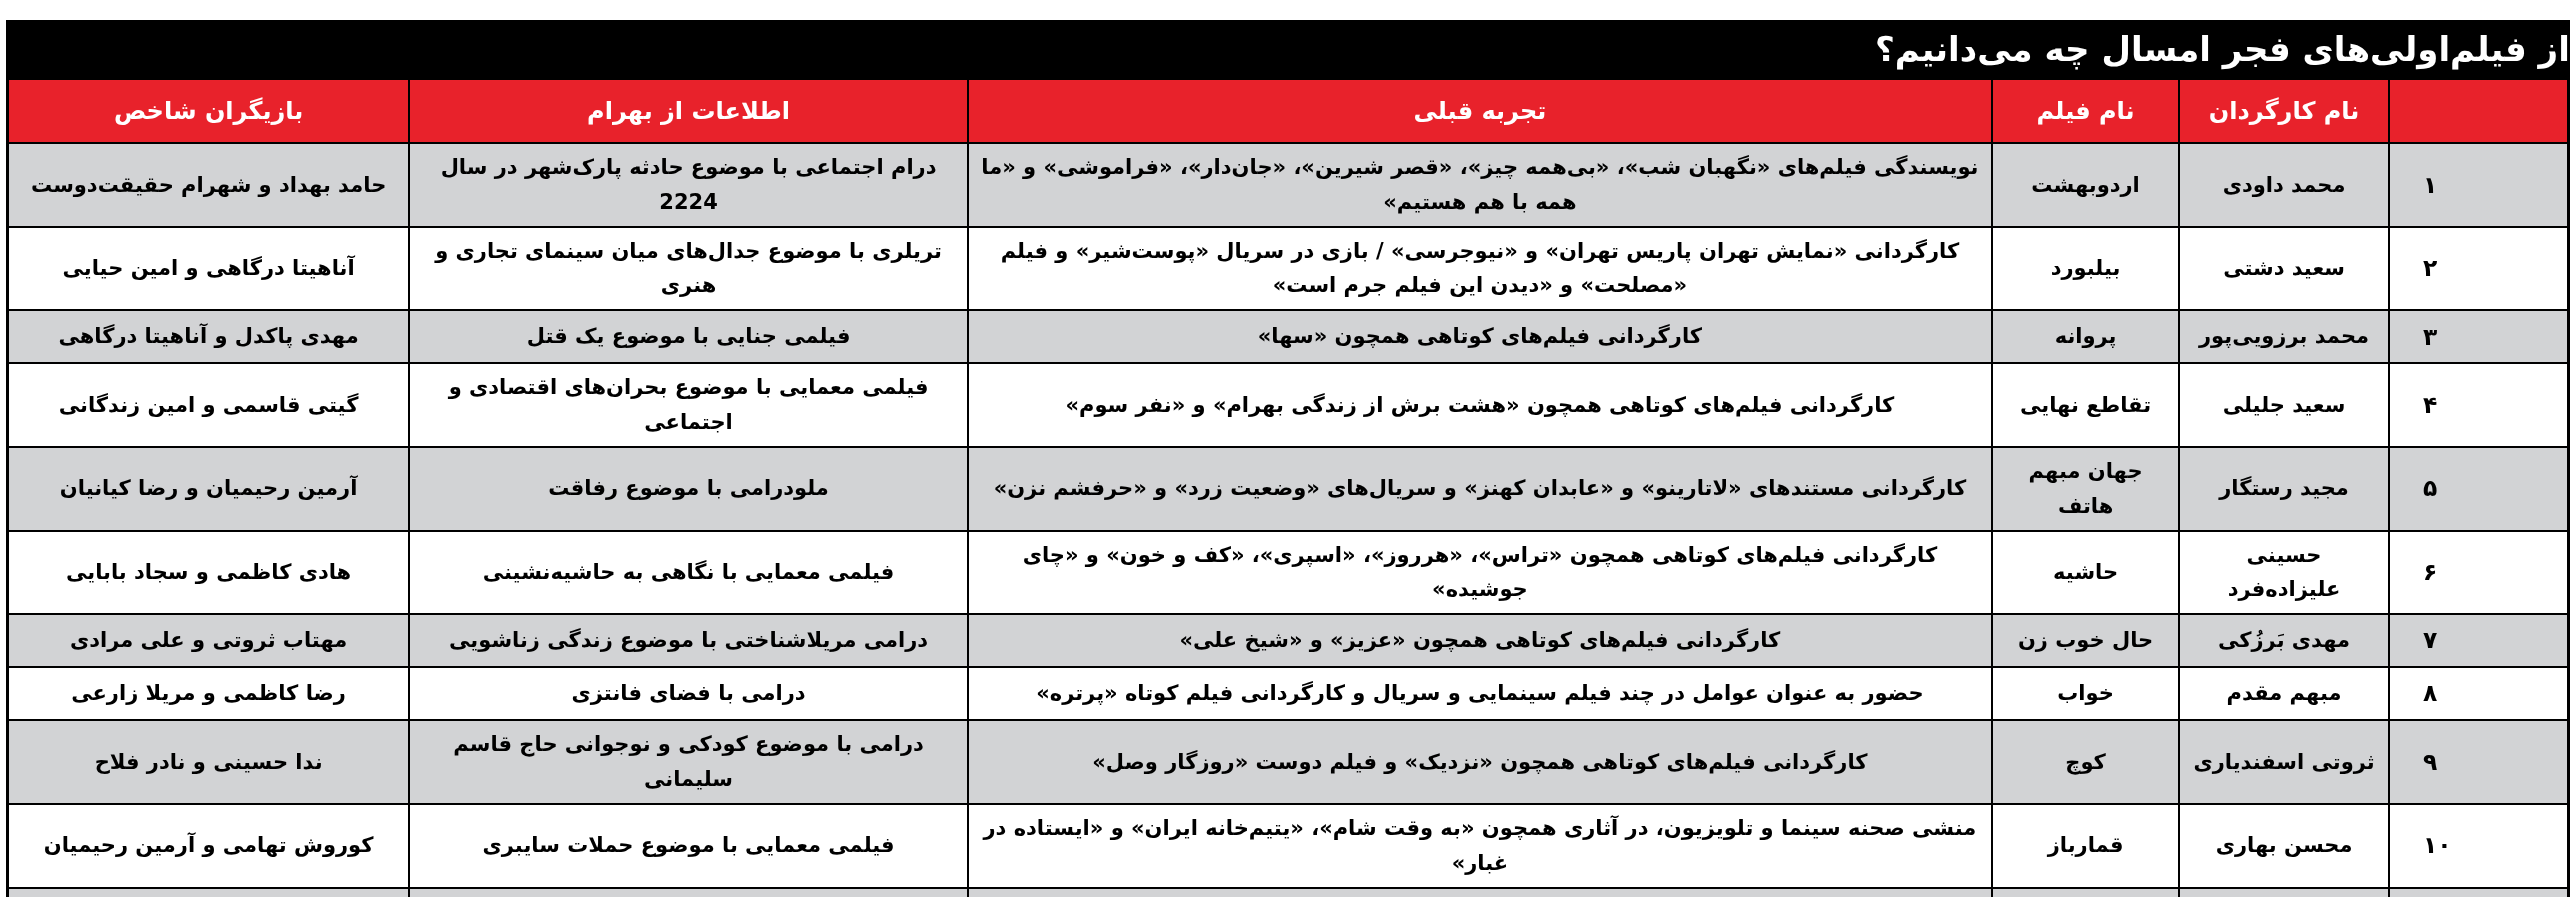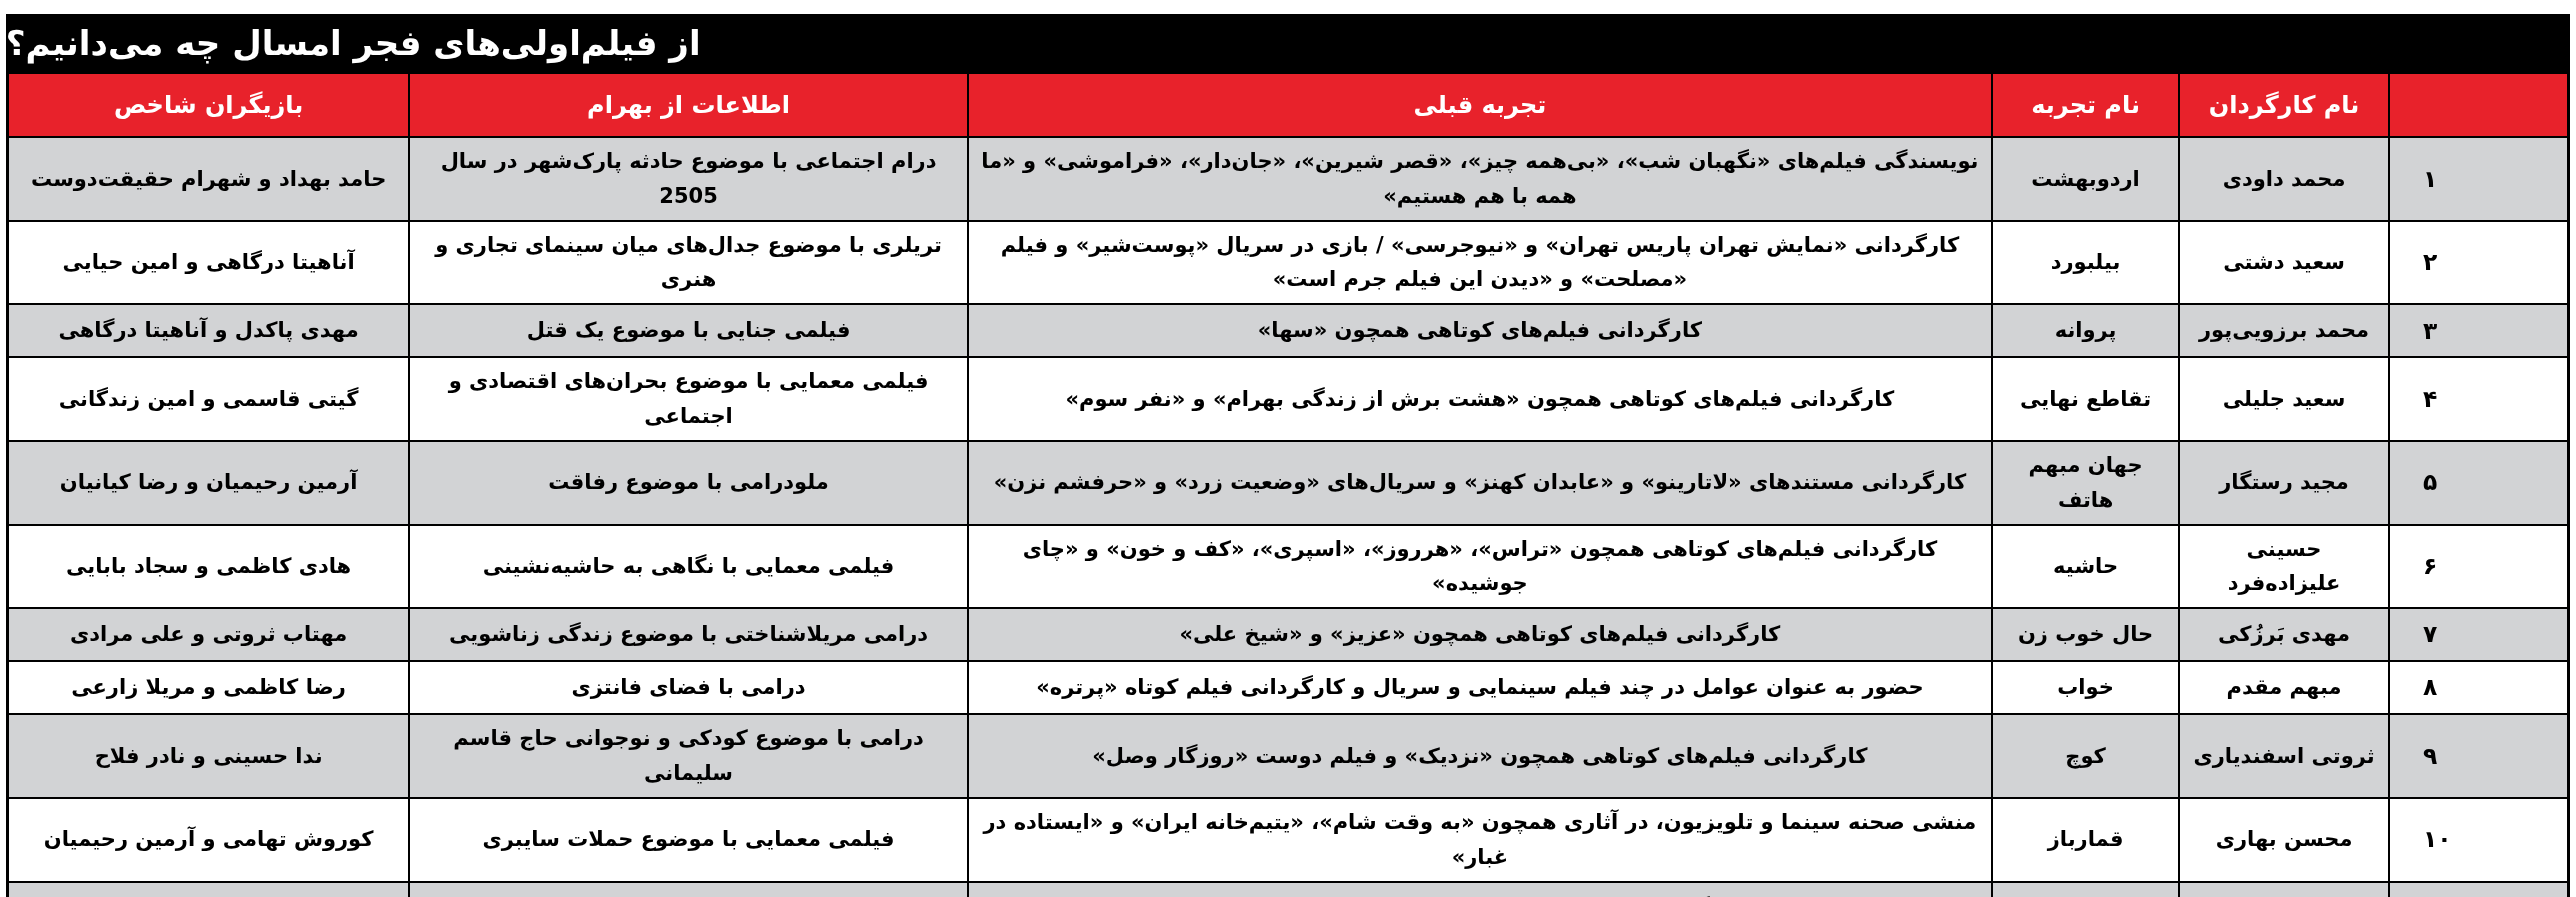--- a/index.html
+++ b/index.html
@@ -23,10 +23,11 @@
     color: #ffffff;
     display: flex;
     align-items: center;
-    justify-content: flex-end;
+    justify-content: flex-start;
     font-size: 34px;
     font-weight: bold;
     letter-spacing: -0.8px;
+    margin-top: 6px;
   }
   table.main {
     width: 2564px;

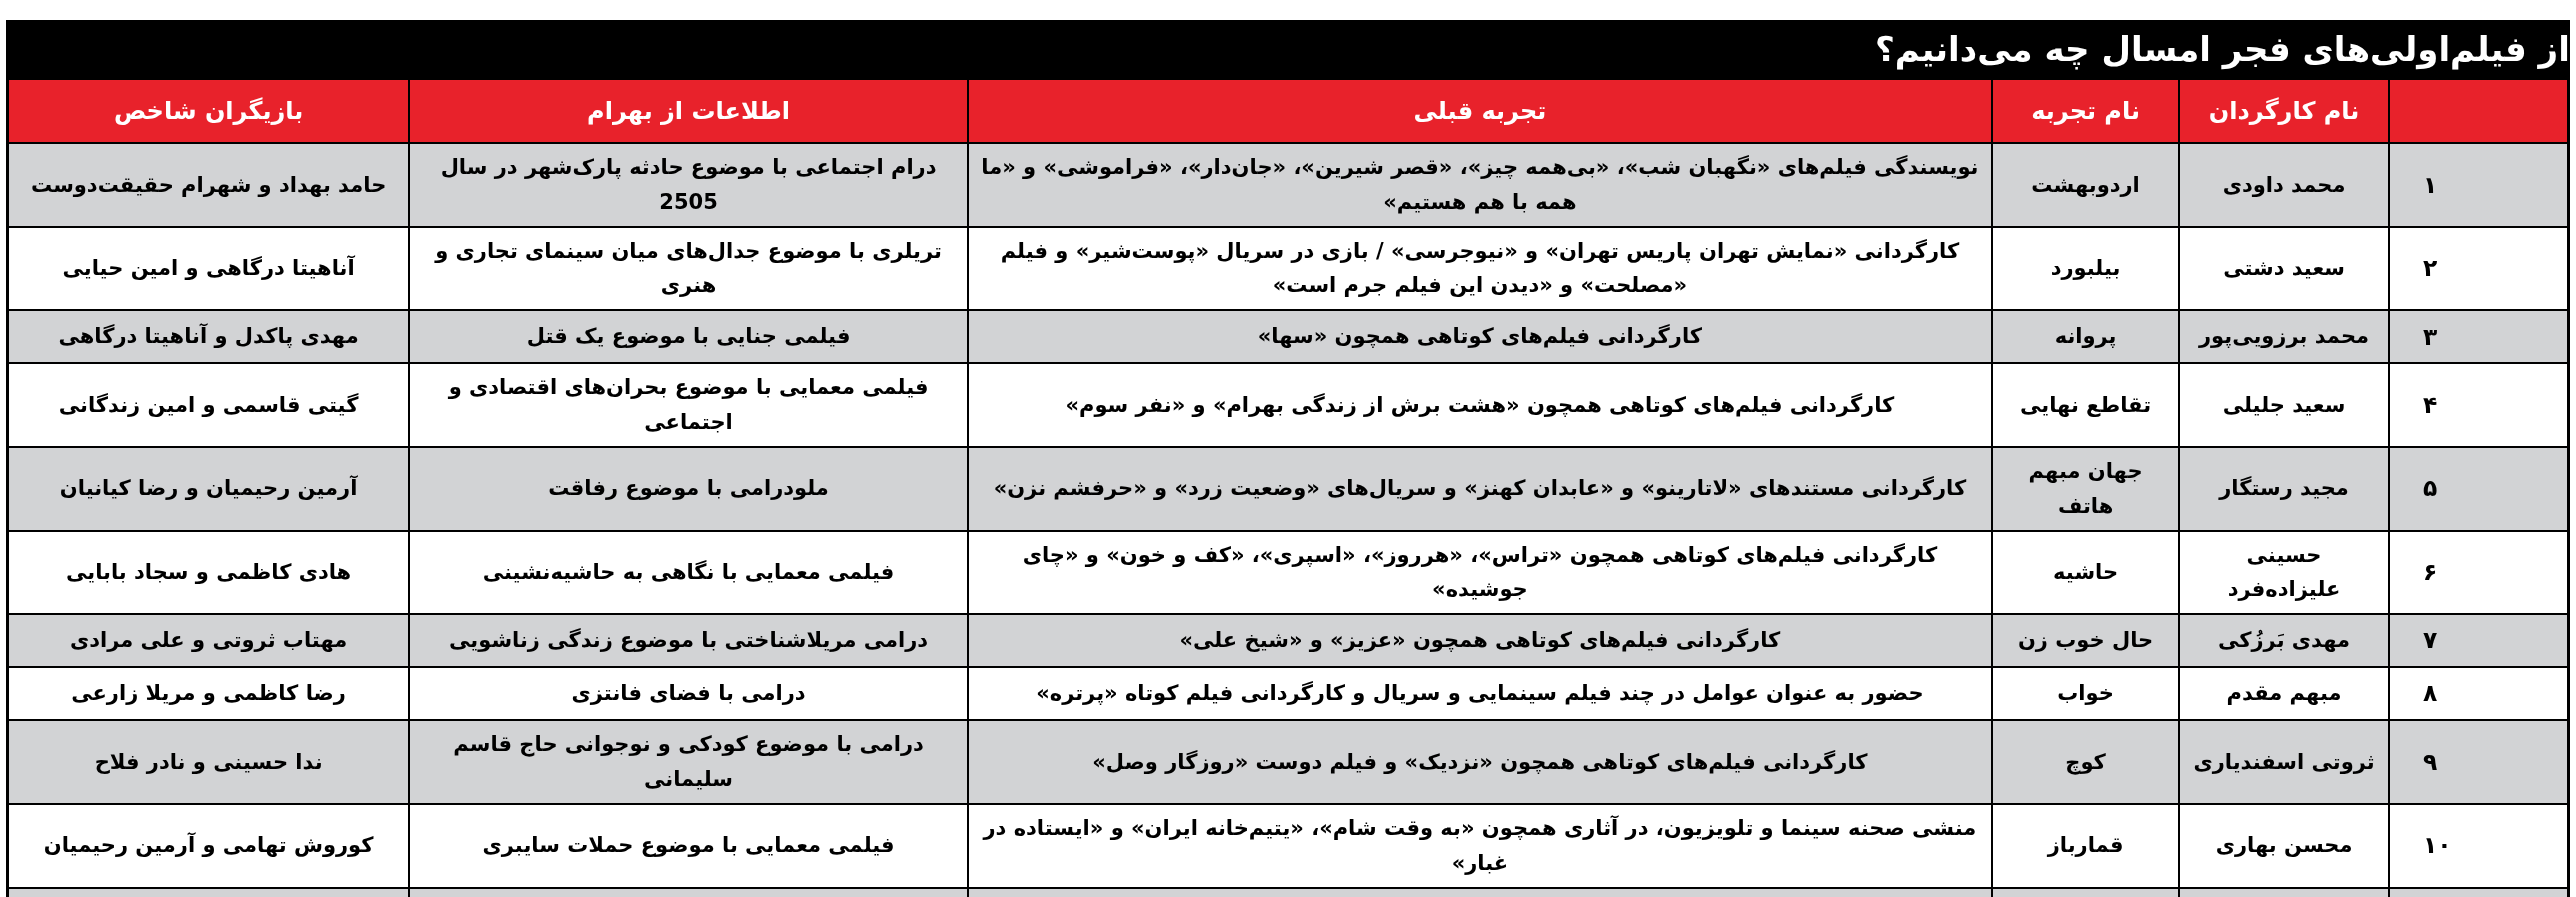--- a/index.html
+++ b/index.html
@@ -95,7 +95,7 @@
       <tr>
         <th></th>
         <th>نام کارگردان</th>
-        <th>نام تجربه</th>
+        <th>نام فیلم</th>
         <th>تجربه قبلی</th>
         <th>اطلاعات از بهرام</th>
         <th>بازیگران شاخص</th>

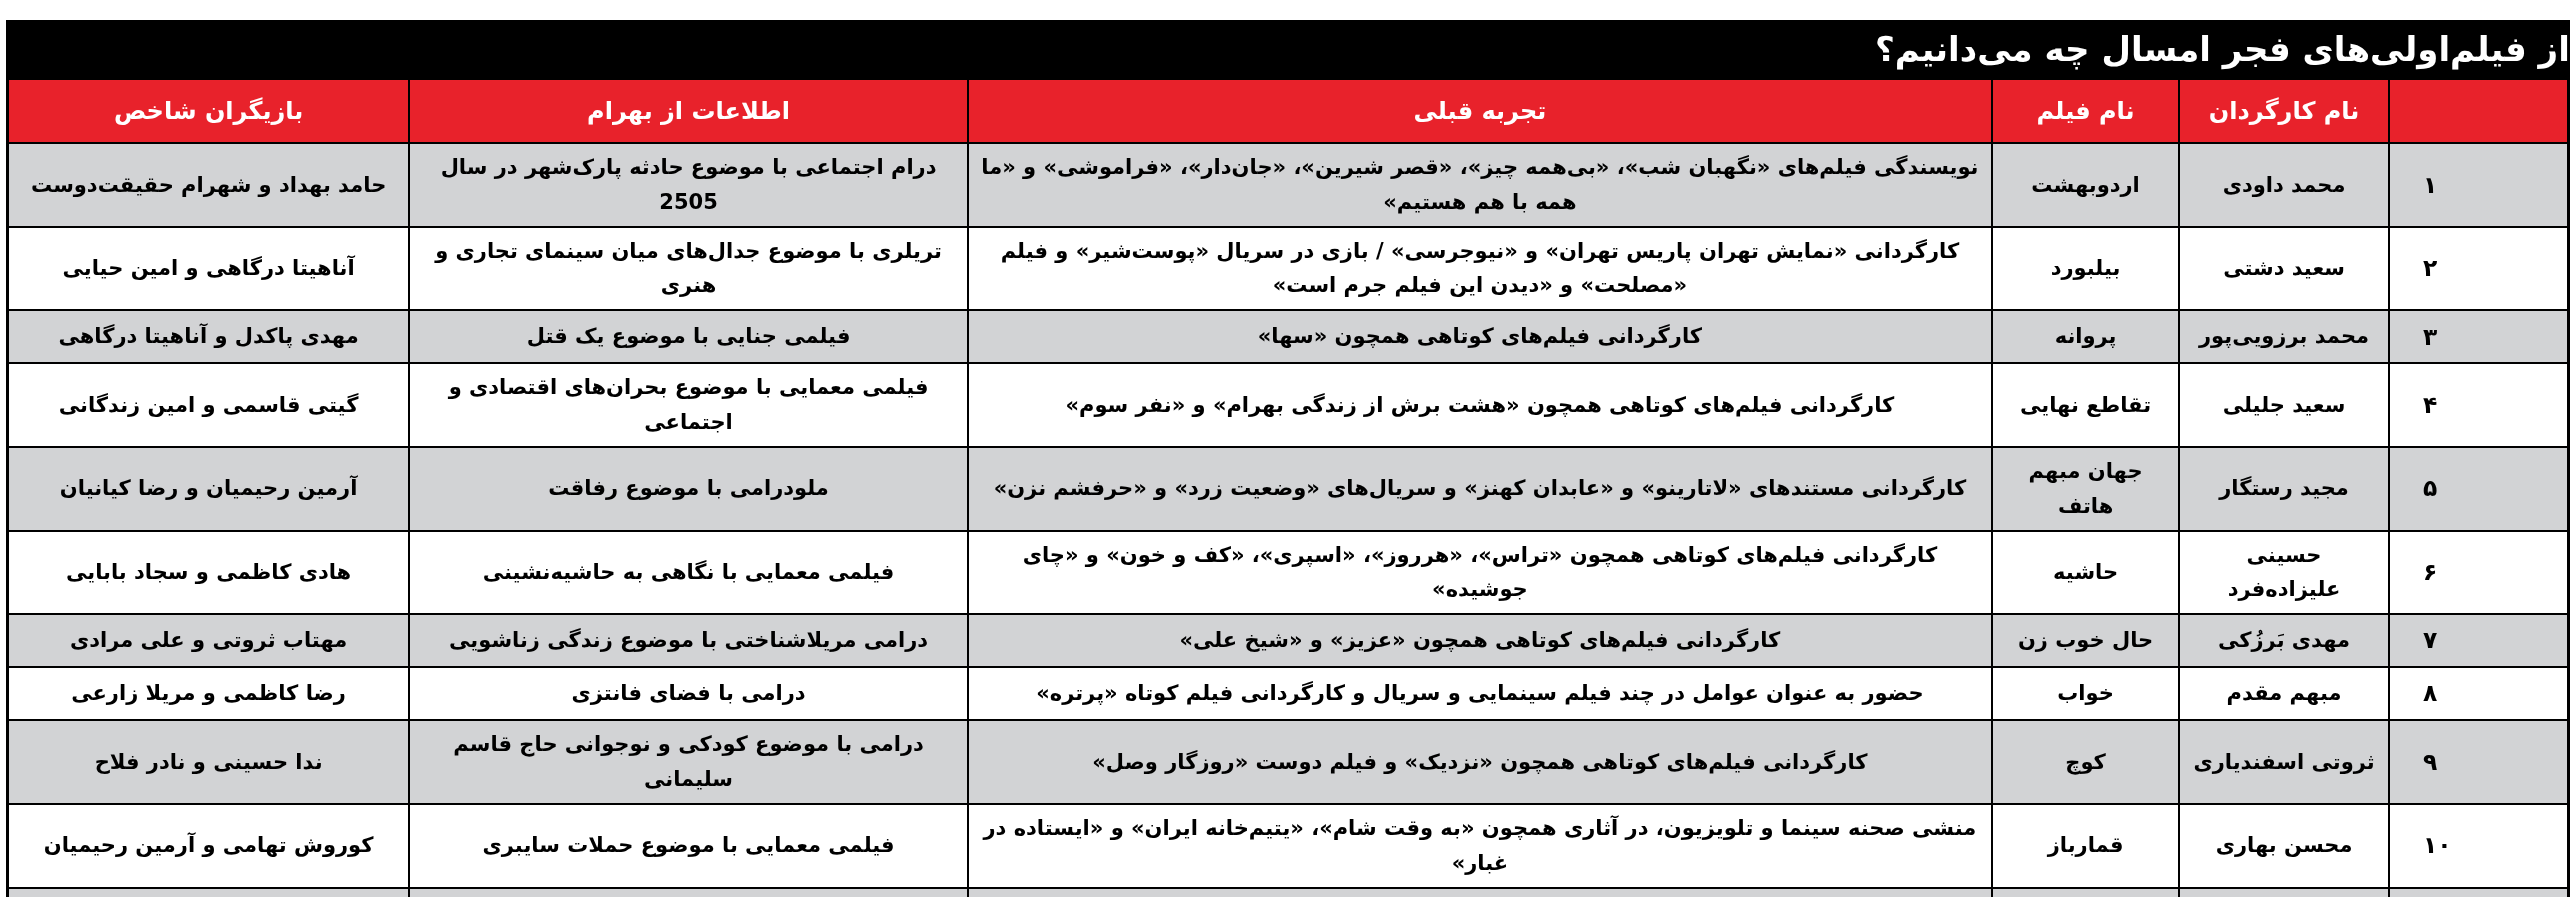--- a/index.html
+++ b/index.html
@@ -107,7 +107,7 @@
     <td class="cell-director">محمد داودی</td>
     <td class="cell-film">اردوبهشت</td>
     <td class="cell-exp">نویسندگی فیلم‌های «نگهبان شب»، «بی‌همه چیز»، «قصر شیرین»، «جان‌دار»، «فراموشی» و «ما همه با هم هستیم»</td>
-    <td class="cell-info">درام اجتماعی با موضوع حادثه پارک‌شهر در سال 2505</td>
+    <td class="cell-info">درام اجتماعی با موضوع حادثه پارک‌شهر در سال 2224</td>
     <td class="cell-actors">حامد بهداد و شهرام حقیقت‌دوست</td>
   </tr>
         <tr>

